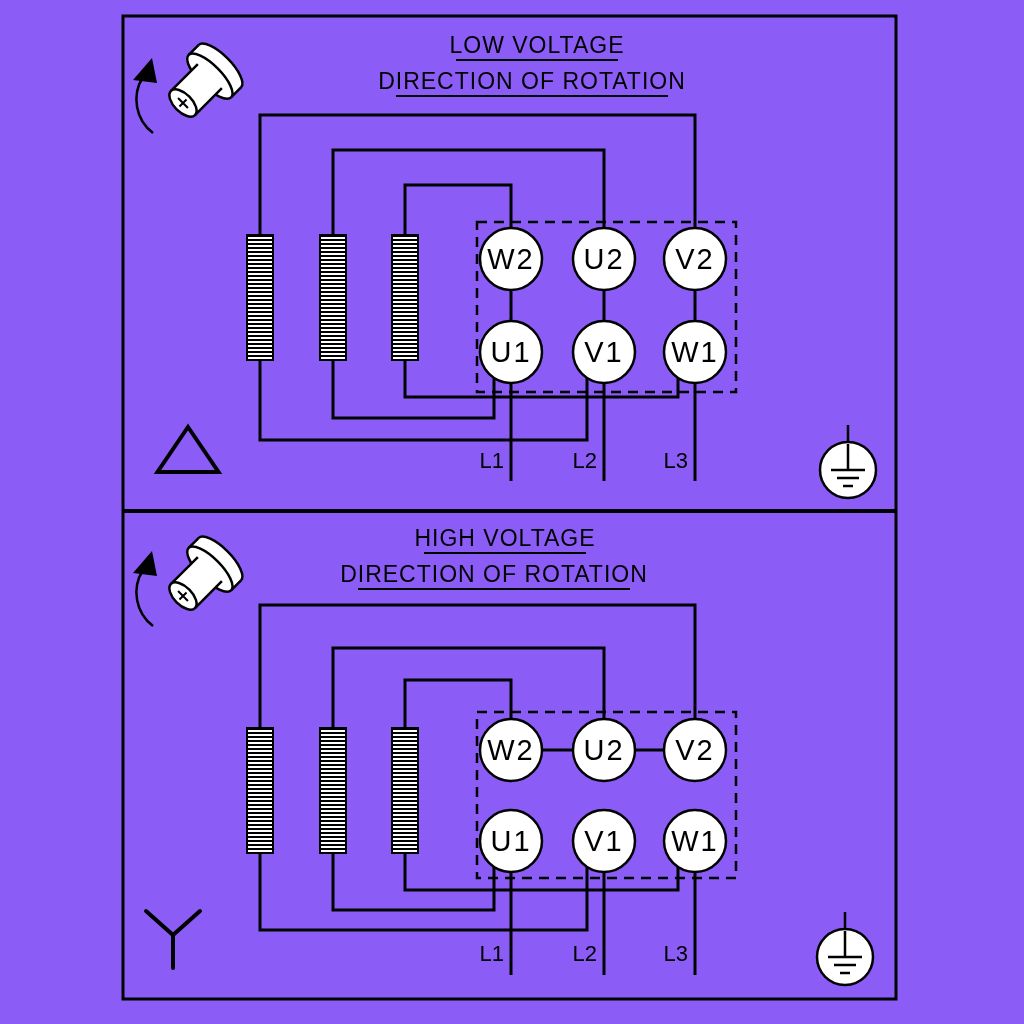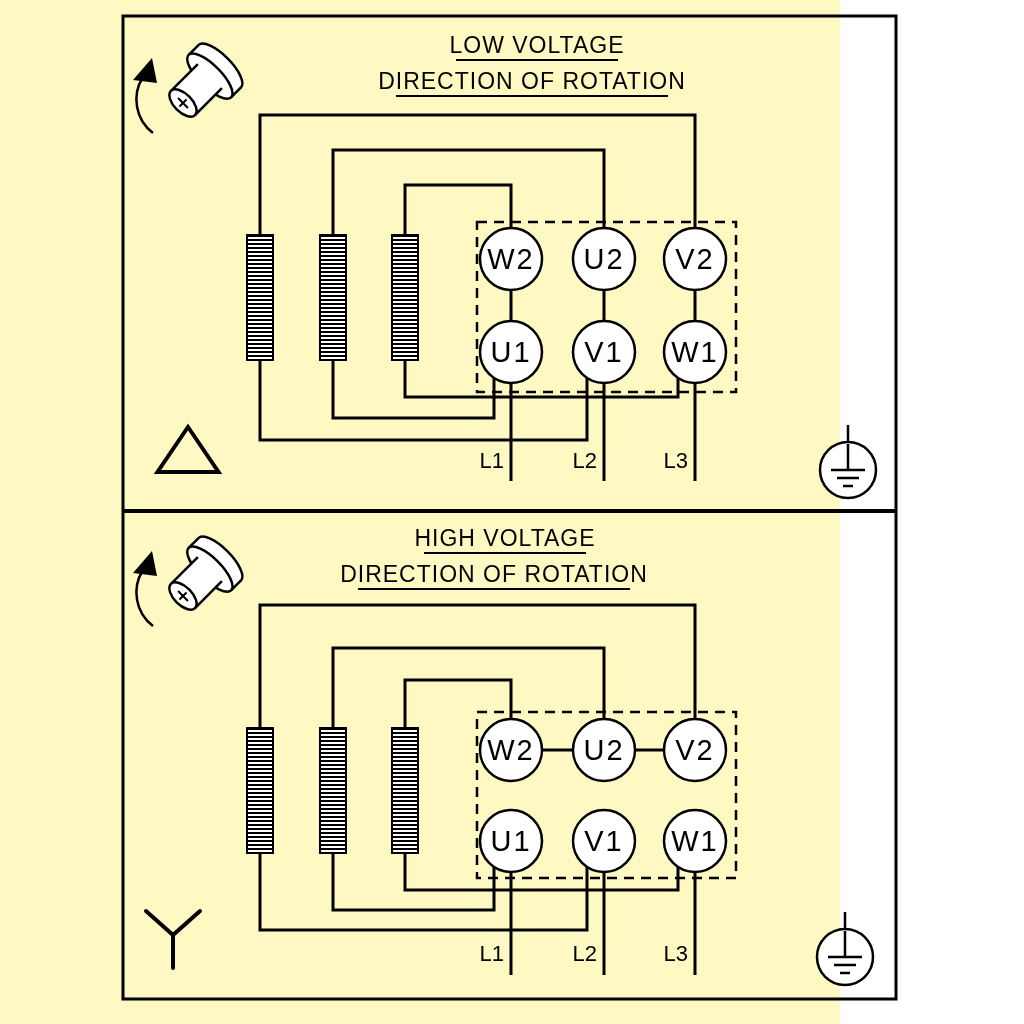--- a/index.html
+++ b/index.html
@@ -5,9 +5,9 @@
   html, body { margin: 0; padding: 0; background: #ffffff; }
   .page {
     position: relative;
-    width: 840px;
+    width: 1024px;
     height: 1024px;
-    background: #fef9c3;
+    background: #8b5cf6;
     font-family: "Liberation Sans", sans-serif;
   }
   svg { display: block; }

